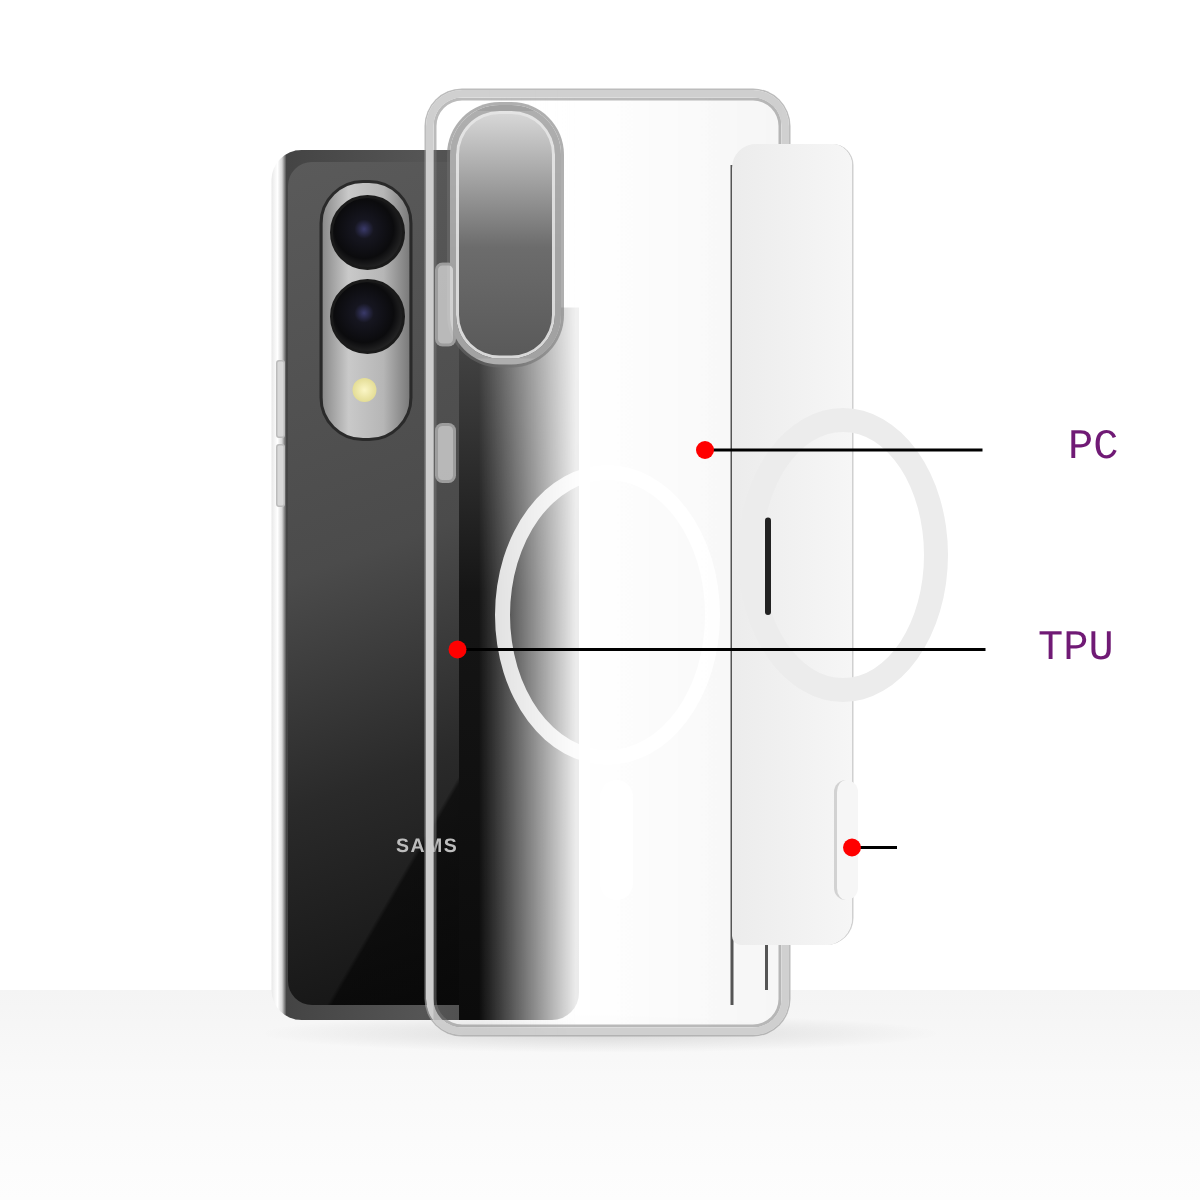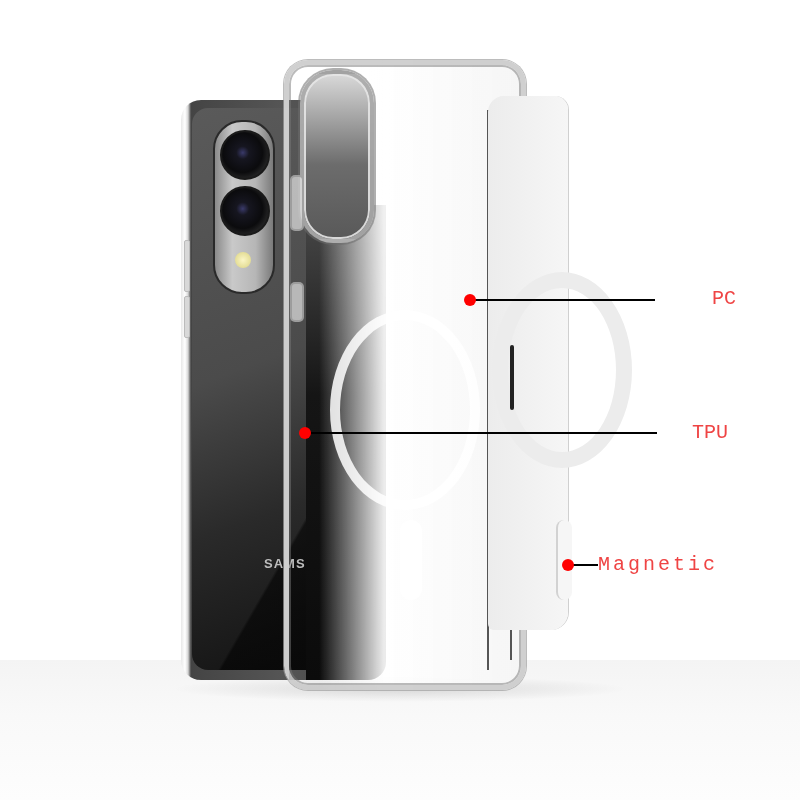--- a/index.html
+++ b/index.html
@@ -117,9 +117,9 @@
     }
     .callout-line { position: absolute; height: 2px; background: #000; margin-top: -1px; z-index: 4; }
     .callout-label {
-      position: absolute; color: #ef4444; z-index: 6;
+      position: absolute; color: #701a75; z-index: 6;
       font-family: "Liberation Mono", monospace;
-      font-size: 20px; line-height: 32px;
+      font-size: 28px; line-height: 32px;
     }
     .label-mag { letter-spacing: 3px; }
   </style>

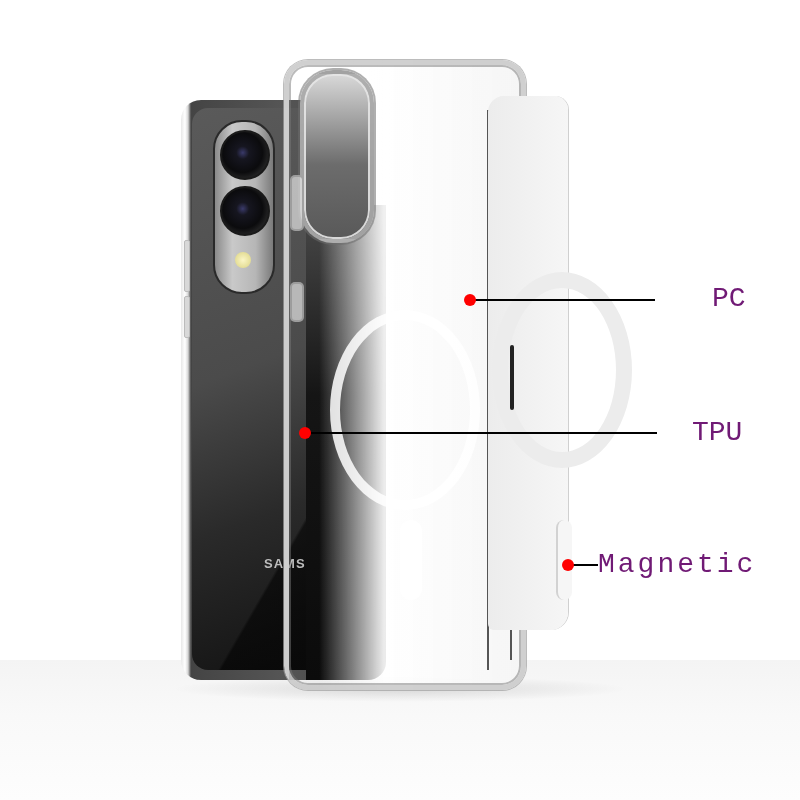--- a/index.html
+++ b/index.html
@@ -169,7 +169,6 @@
 
   <div class="callout-dot" style="left:568px;top:565px;"></div>
   <div class="callout-line" style="left:568px;top:565px;width:30px;"></div>
-  <div class="callout-label label-mag" style="left:598px;top:549px;">Magnetic</div>
 </div>
 
 </body></html>

